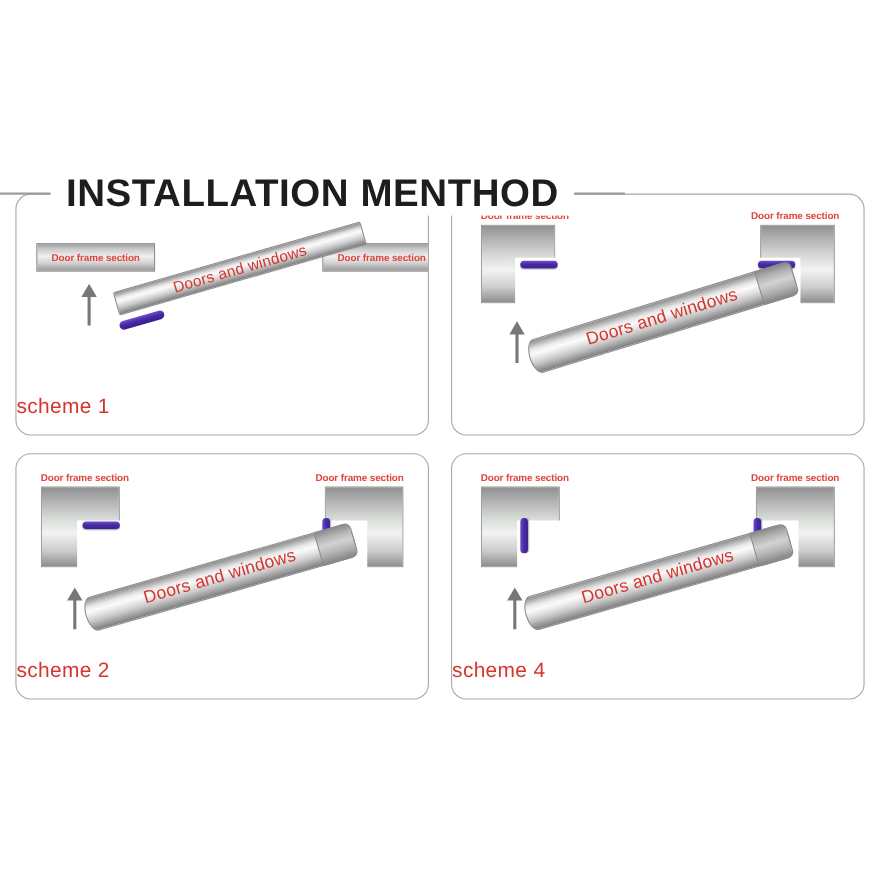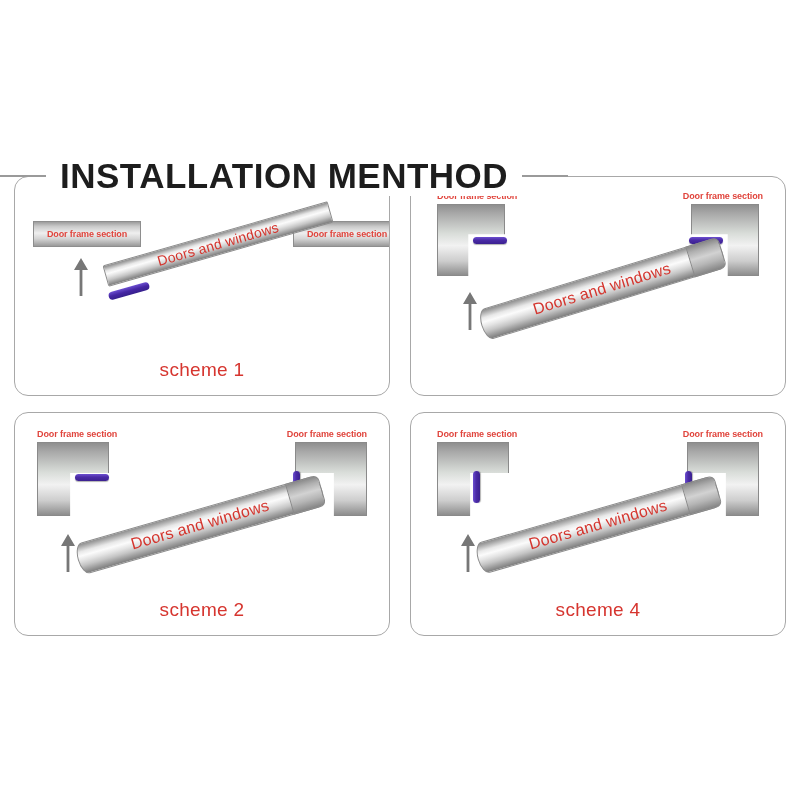--- a/index.html
+++ b/index.html
@@ -78,7 +78,6 @@
     left: 0;
     bottom: 14px;
     width: 100%;
-    text-align: center;
     font-size: 19px;
     color: #d6352f;
     font-family: "Liberation Sans", sans-serif;

